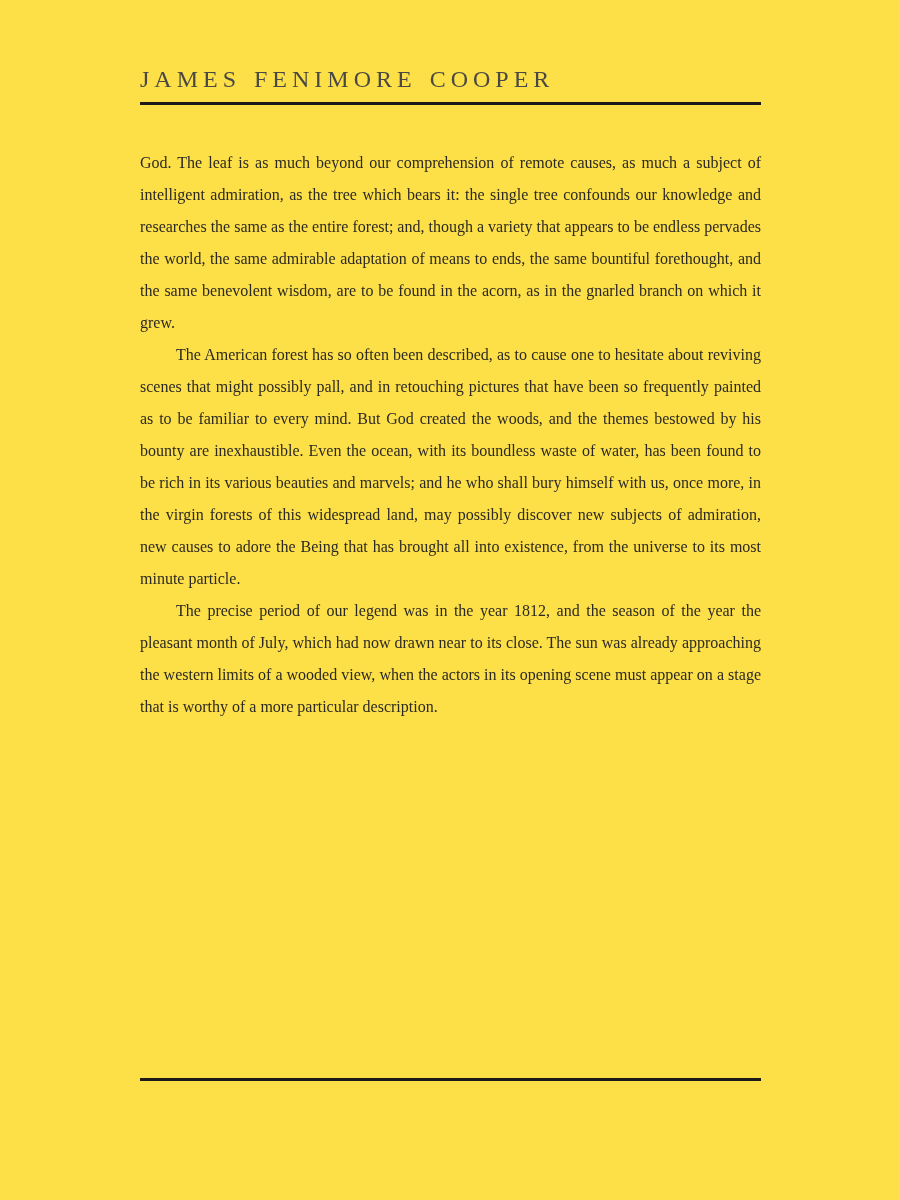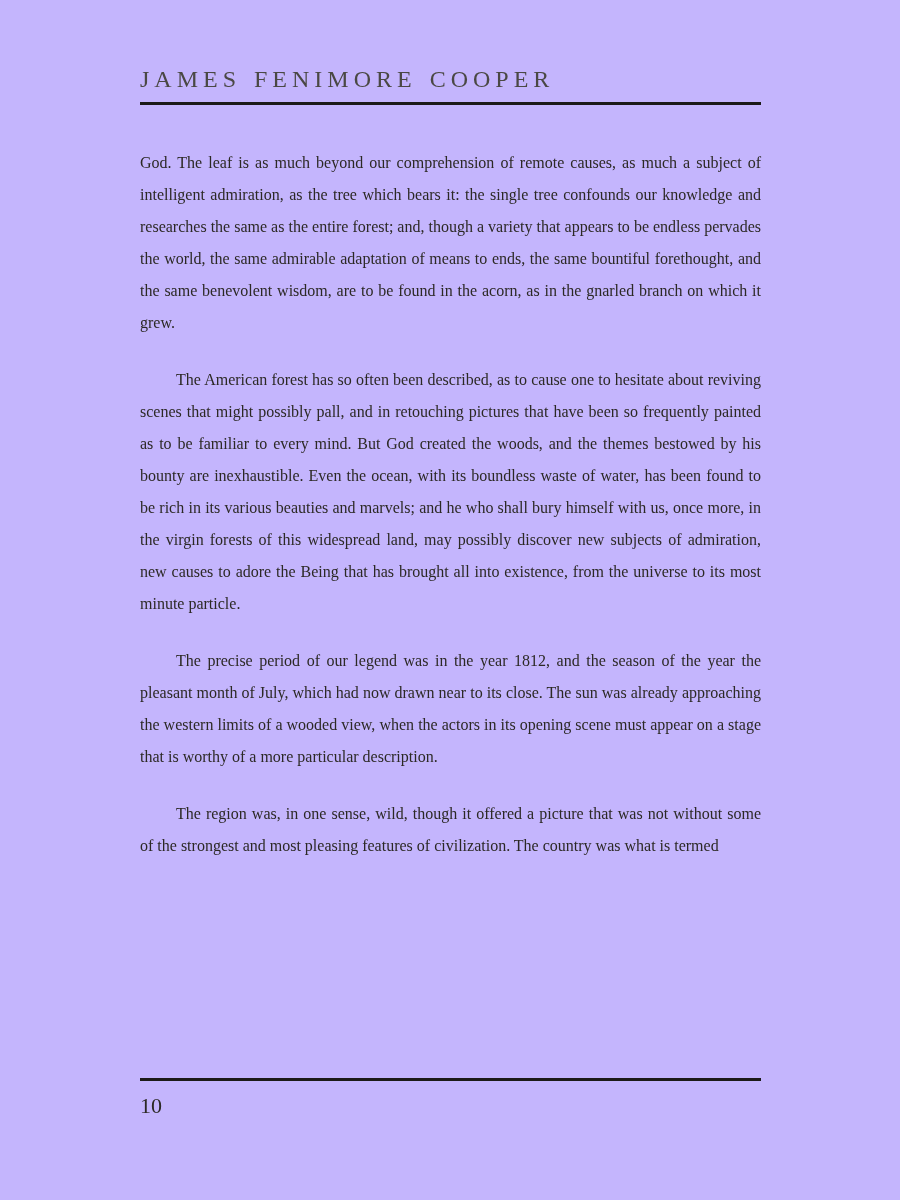--- a/index.html
+++ b/index.html
@@ -13,7 +13,7 @@
     width: 900px;
     height: 1200px;
     margin: 0 auto;
-    background: #c4b5fd;
+    background: #fde047;
     font-family: "Liberation Serif", "DejaVu Serif", serif;
     color: #2e2b28;
     overflow: hidden;

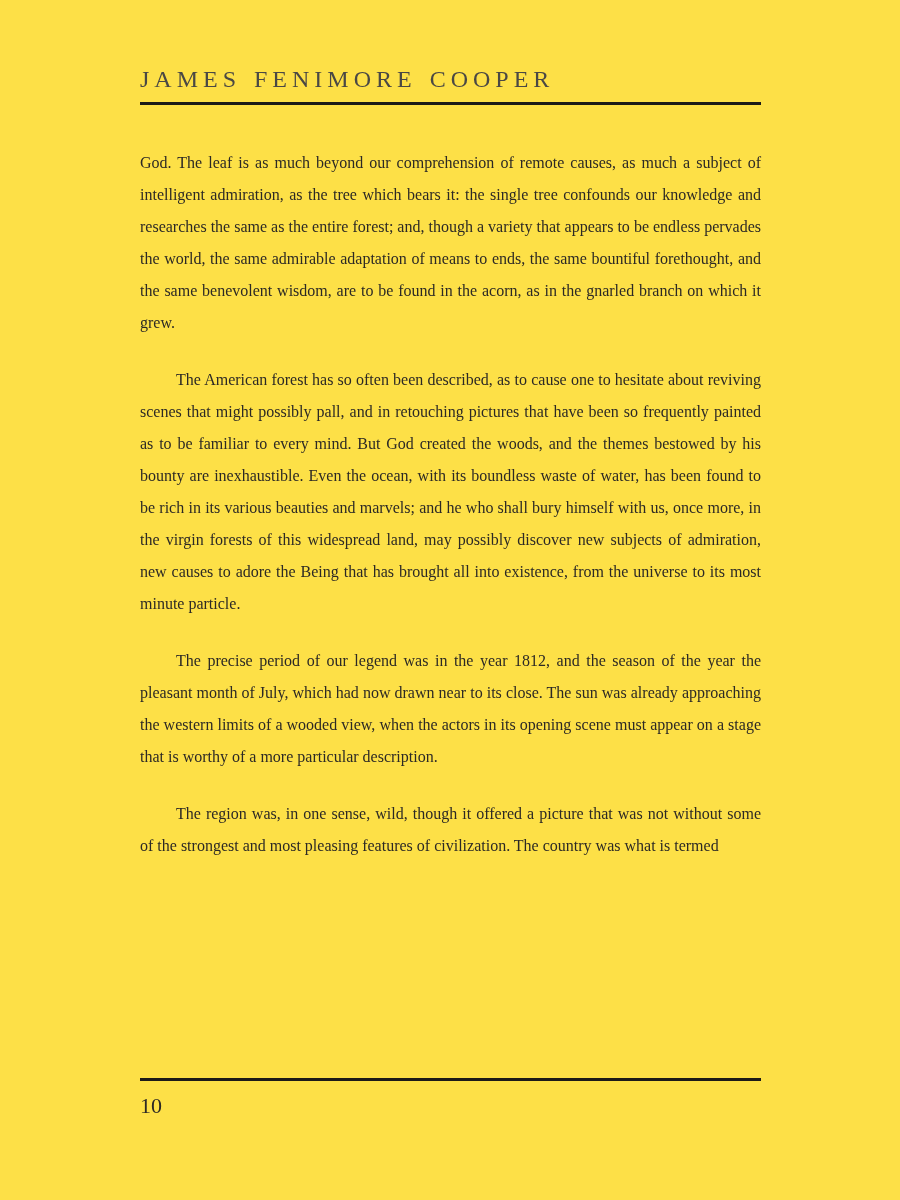--- a/index.html
+++ b/index.html
@@ -50,7 +50,6 @@
 
   .body-text p.indented {
     text-indent: 36px;
-    margin-top: 25px;
   }
 
   .footer {

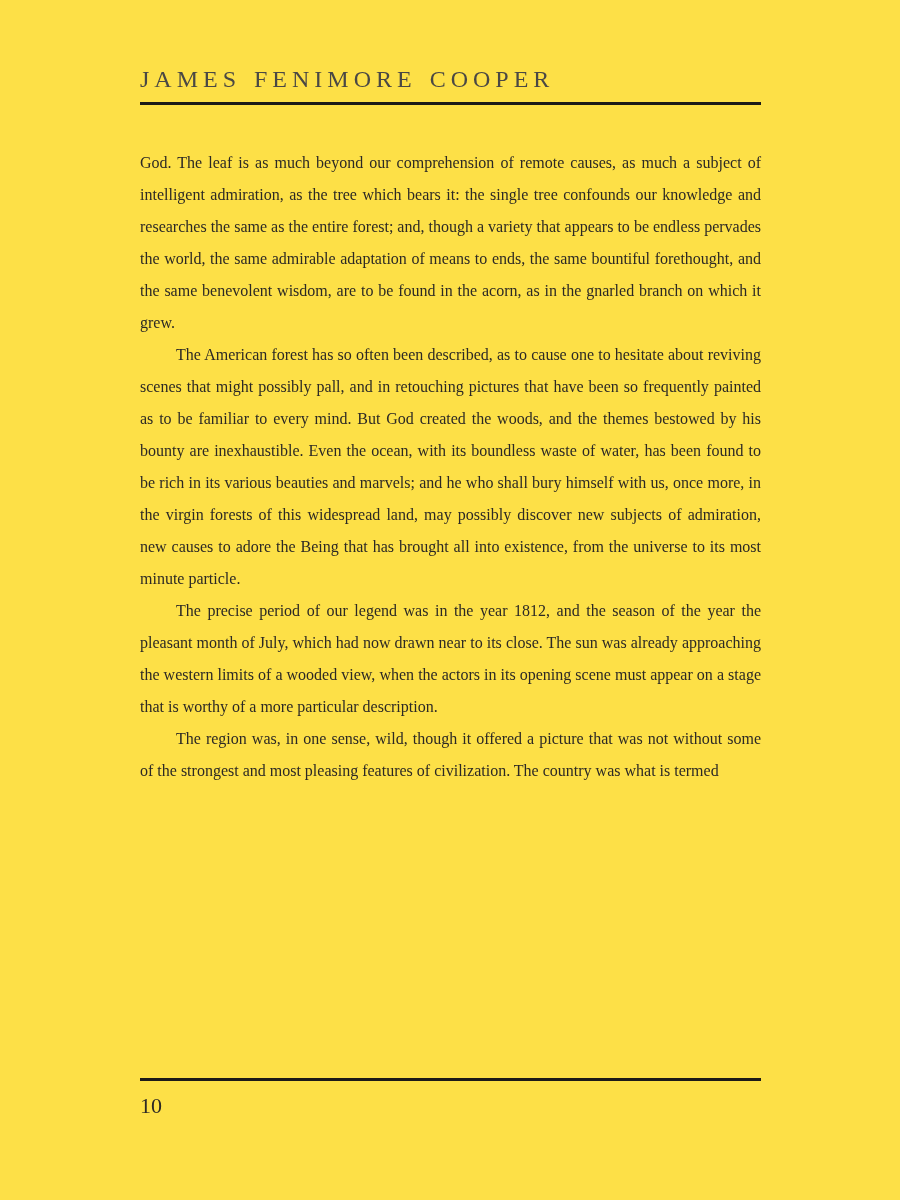--- a/index.html
+++ b/index.html
@@ -84,7 +84,6 @@
       <p>God. The leaf is as much beyond our comprehension of remote causes, as much a subject of intelligent admiration, as the tree which bears it: the single tree confounds our knowledge and researches the same as the entire forest; and, though a variety that appears to be endless pervades the world, the same admirable adaptation of means to ends, the same bountiful forethought, and the same benevolent wisdom, are to be found in the acorn, as in the gnarled branch on which it grew.</p>
       <p class="indented">The American forest has so often been described, as to cause one to hesitate about reviving scenes that might possibly pall, and in retouching pictures that have been so frequently painted as to be familiar to every mind. But God created the woods, and the themes bestowed by his bounty are inexhaustible. Even the ocean, with its boundless waste of water, has been found to be rich in its various beauties and marvels; and he who shall bury himself with us, once more, in the virgin forests of this widespread land, may possibly discover new subjects of admiration, new causes to adore the Being that has brought all into existence, from the universe to its most minute particle.</p>
       <p class="indented">The precise period of our legend was in the year 1812, and the season of the year the pleasant month of July, which had now drawn near to its close. The sun was already approaching the western limits of a wooded view, when the actors in its opening scene must appear on a stage that is worthy of a more particular description.</p>
-      <p class="indented">The region was, in one sense, wild, though it offered a picture that was not without some of the strongest and most pleasing features of civilization. The country was what is termed</p>
     </div>
 
   </div>

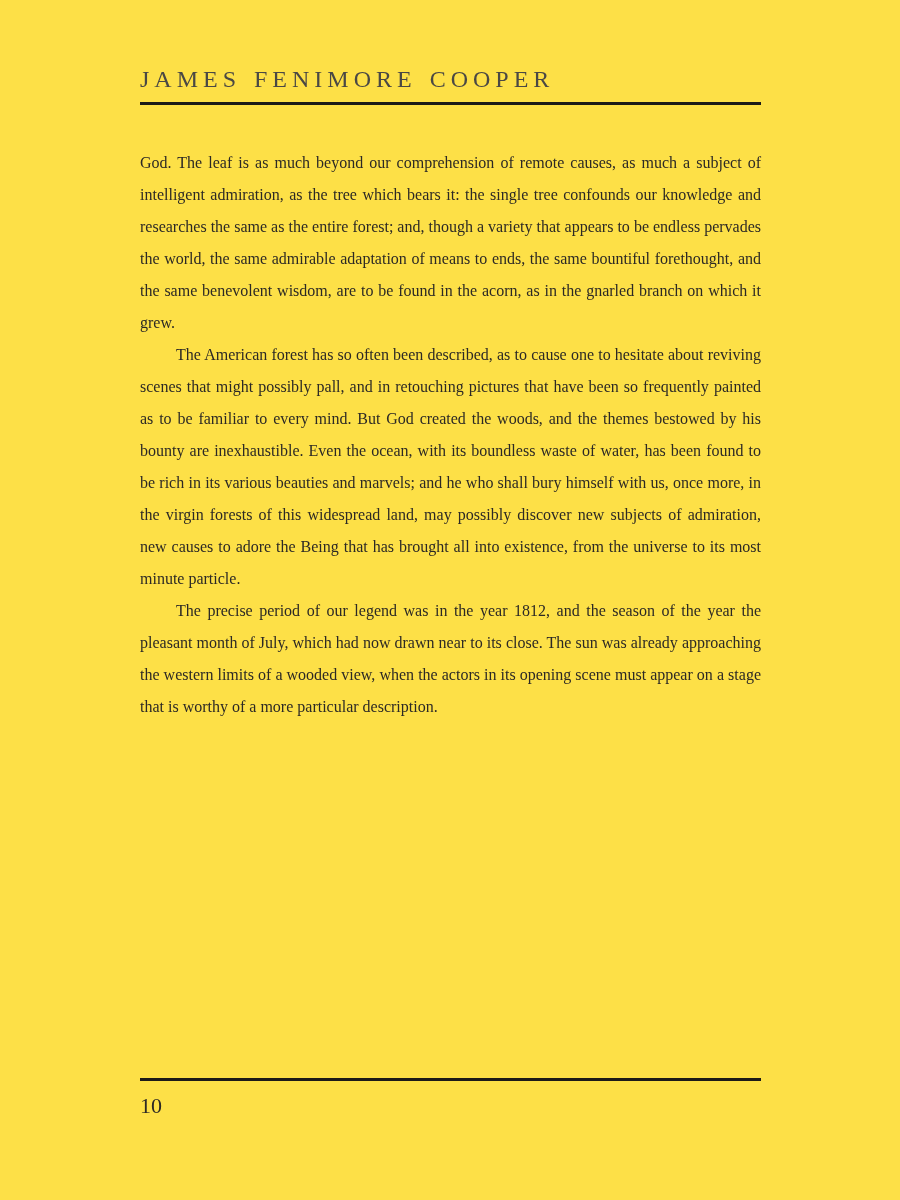--- a/index.html
+++ b/index.html
@@ -90,7 +90,6 @@
 
   <div class="footer">
     <div class="footer-rule"></div>
-    <div class="page-number">10</div>
   </div>
 
 </div>

